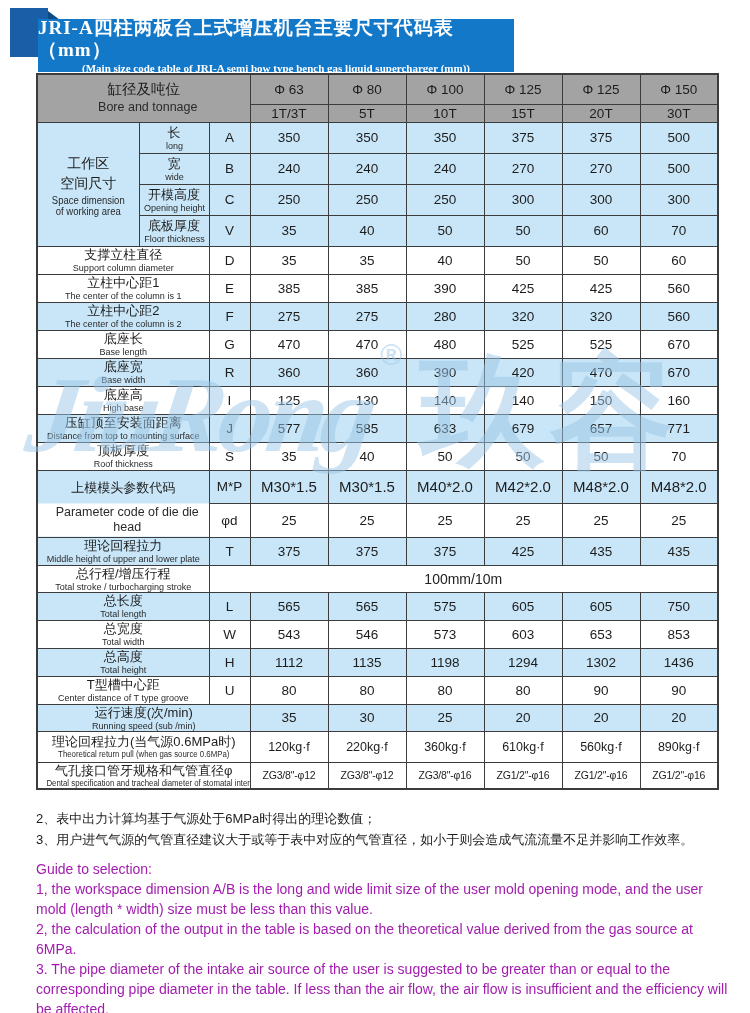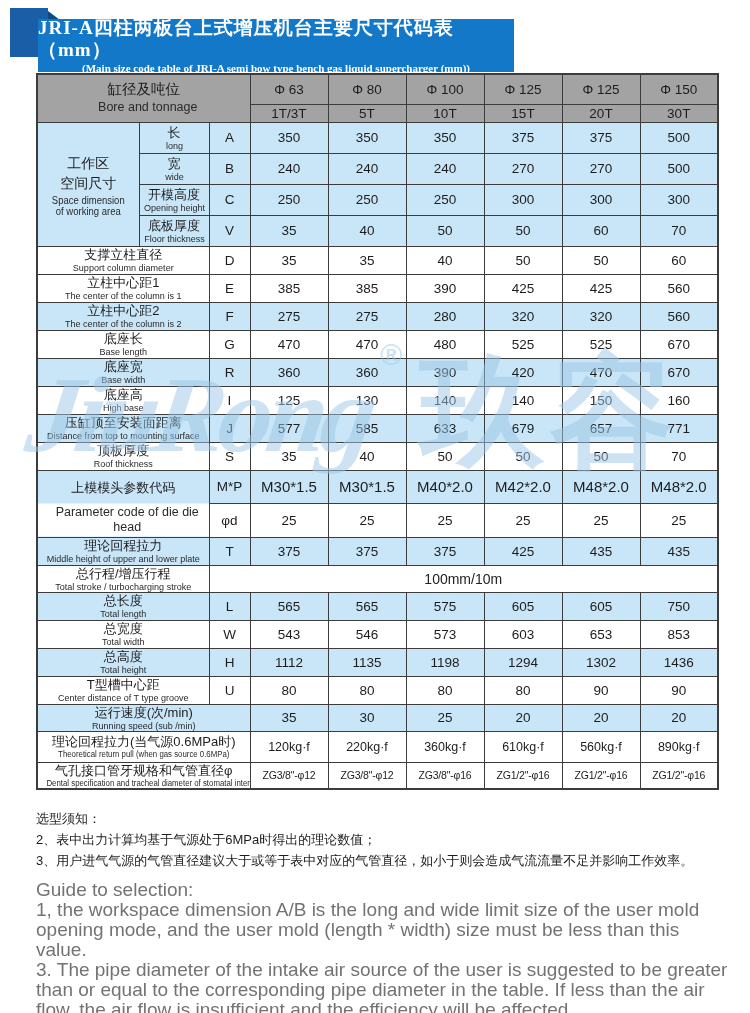--- a/index.html
+++ b/index.html
@@ -424,7 +424,6 @@
 
   <div class="notes">
     <div class="block">
-      <div class="nzh">选型须知：</div>
       <div class="nzh">2、表中出力计算均基于气源处于6MPa时得出的理论数值；</div>
       <div class="nzh">3、用户进气气源的气管直径建议大于或等于表中对应的气管直径，如小于则会造成气流流量不足并影响工作效率。</div>
     </div>

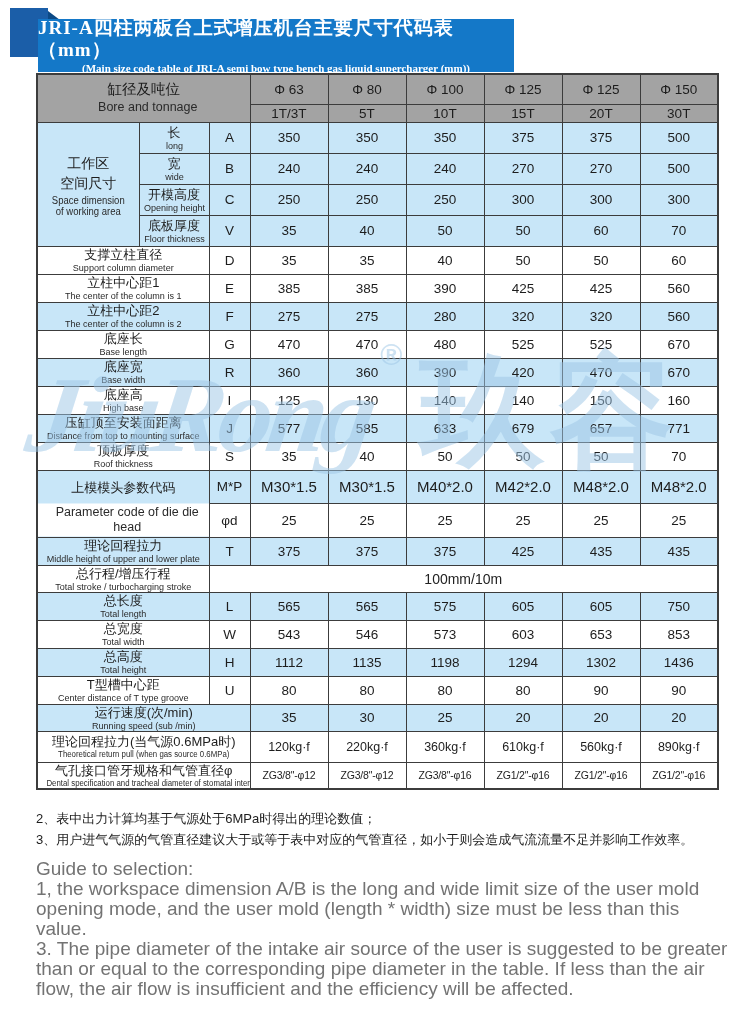--- a/index.html
+++ b/index.html
@@ -66,7 +66,7 @@
   .notes{position:absolute;left:36px;top:808px;width:694px;z-index:2;}
   .notes .block{margin-bottom:9px;}
   .nzh{font-size:13px;line-height:21px;color:#1d1d1d;}
-  .nen{font-size:19px;line-height:20px;color:#737373;}
+  .nen{font-size:14px;line-height:20px;color:#a21caf;}
 </style>
 </head>
 <body>

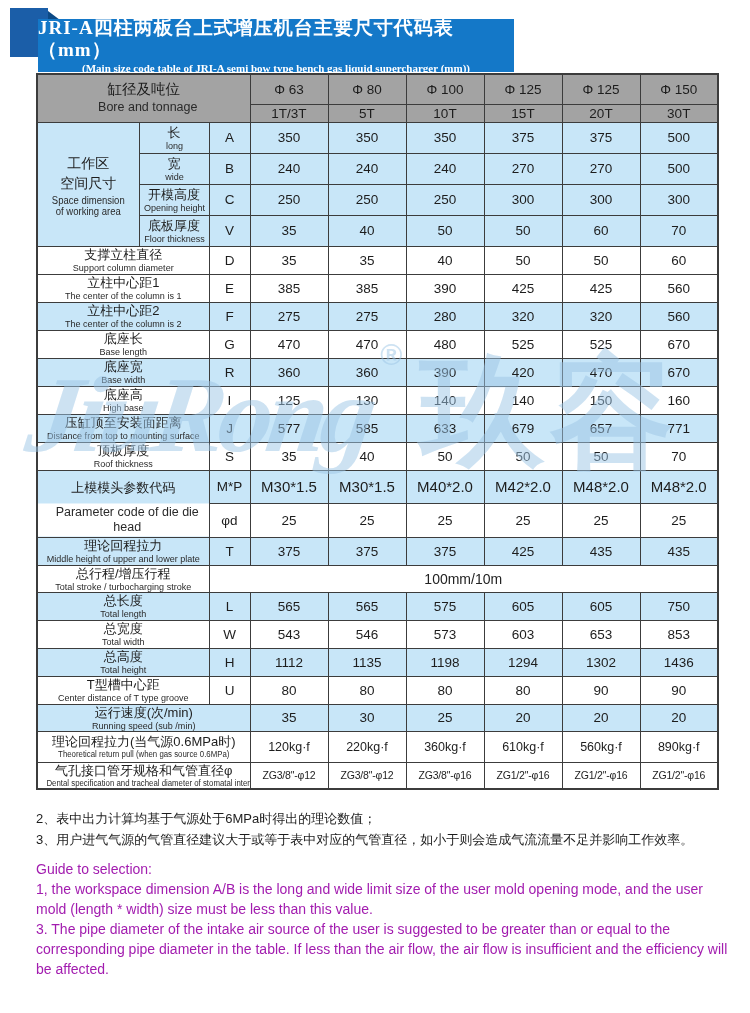--- a/index.html
+++ b/index.html
@@ -430,6 +430,7 @@
     <div class="block">
       <div class="nen">Guide to selection:</div>
       <div class="nen">1, the workspace dimension A/B is the long and wide limit size of the user mold opening mode, and the user mold (length * width) size must be less than this value.</div>
+      <div class="nen">2, the calculation of the output in the table is based on the theoretical value derived from the gas source at 6MPa.</div>
       <div class="nen">3. The pipe diameter of the intake air source of the user is suggested to be greater than or equal to the corresponding pipe diameter in the table. If less than the air flow, the air flow is insufficient and the efficiency will be affected.</div>
     </div>
   </div>

